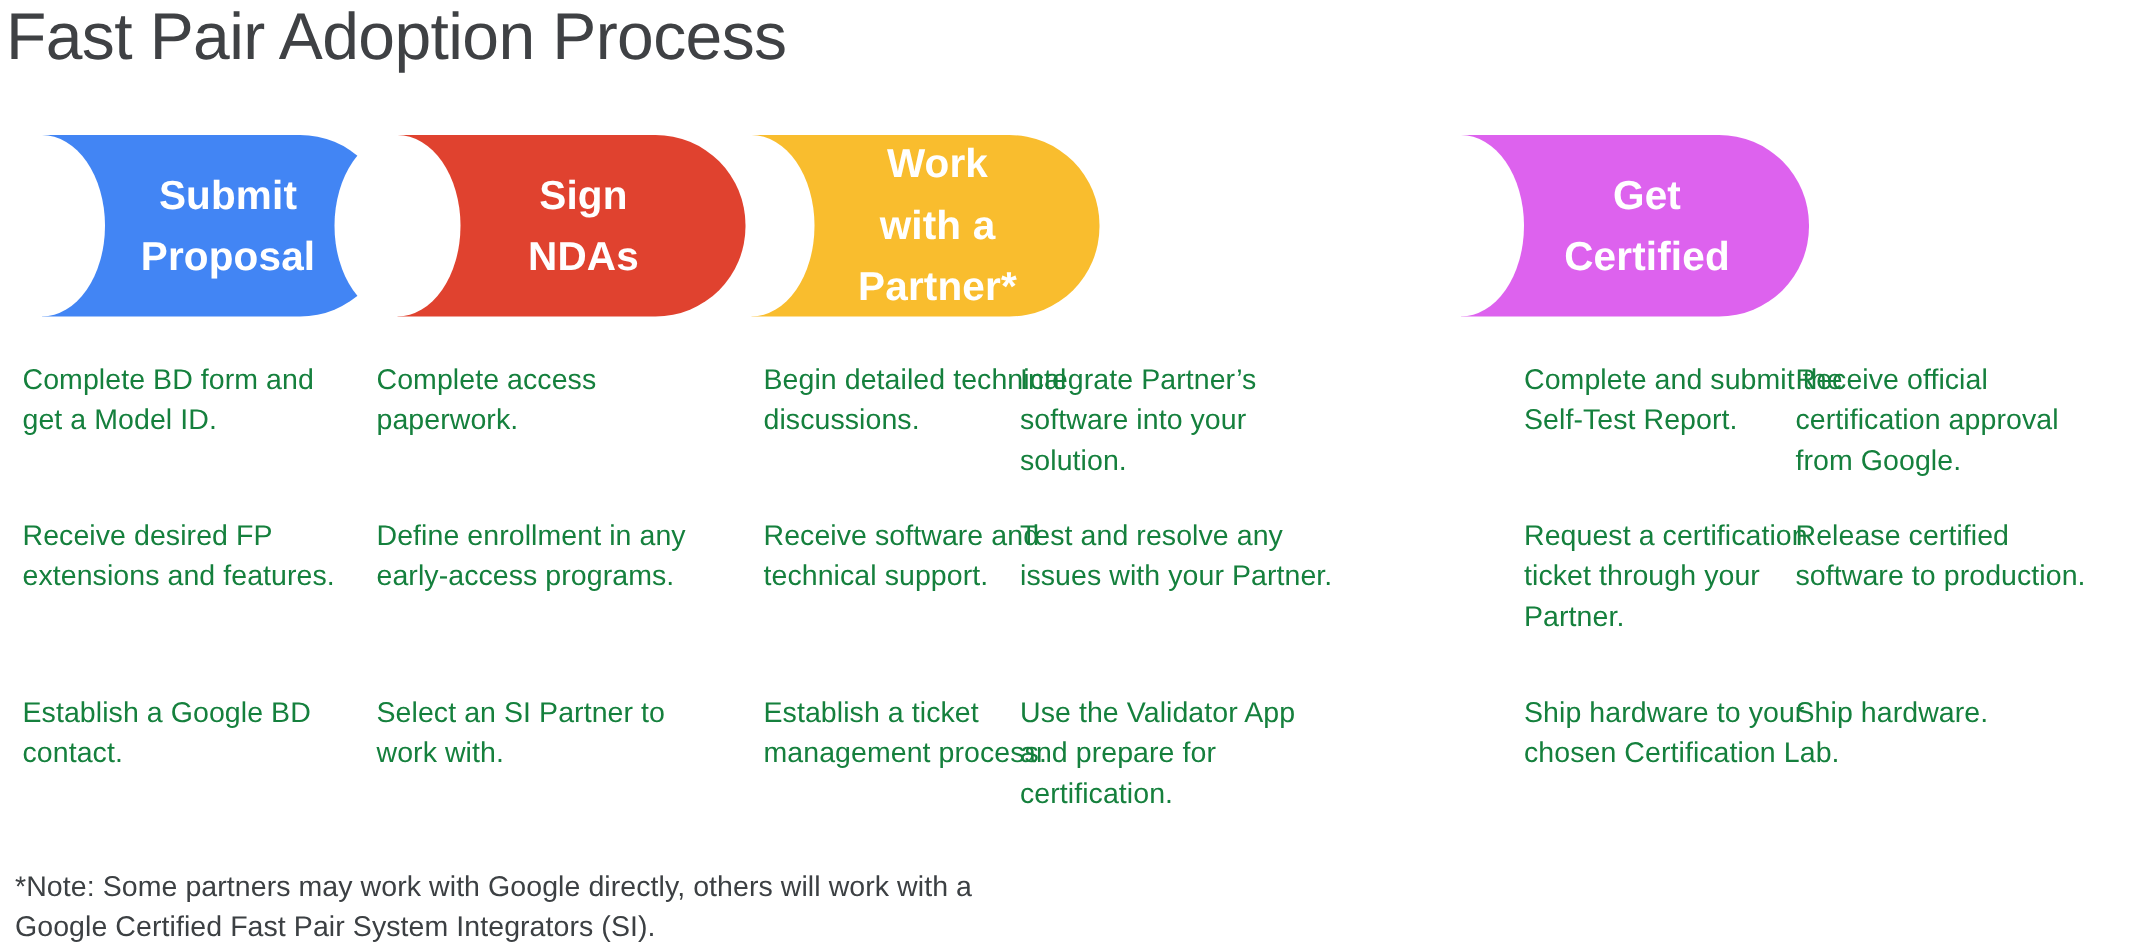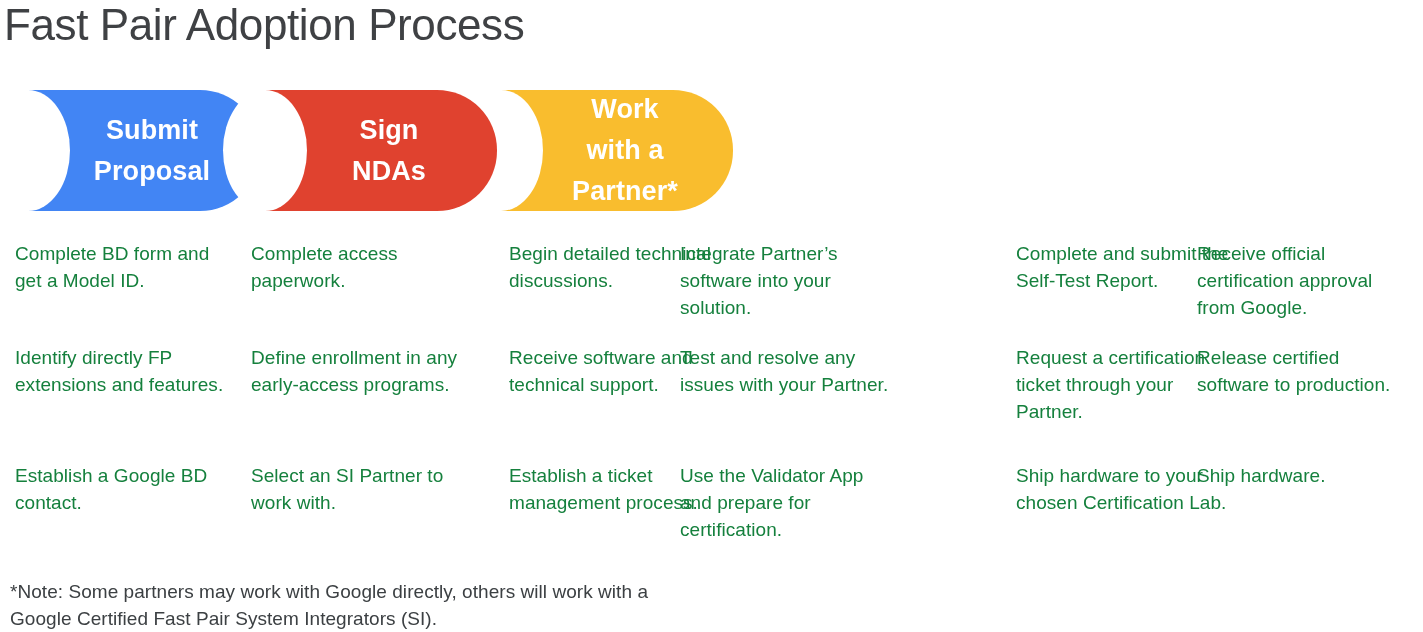--- a/index.html
+++ b/index.html
@@ -170,6 +170,12 @@
   </div>
 
 
+  <div class="stage" style="left: 946px; width: 232px;">
+    <div class="stage-body" style="width: 232px; background: rgb(221, 98, 238);"></div>
+    <div class="stage-notch"></div>
+    <div class="stage-label">Get
+Certified</div>
+  </div>
 
 
 </div>

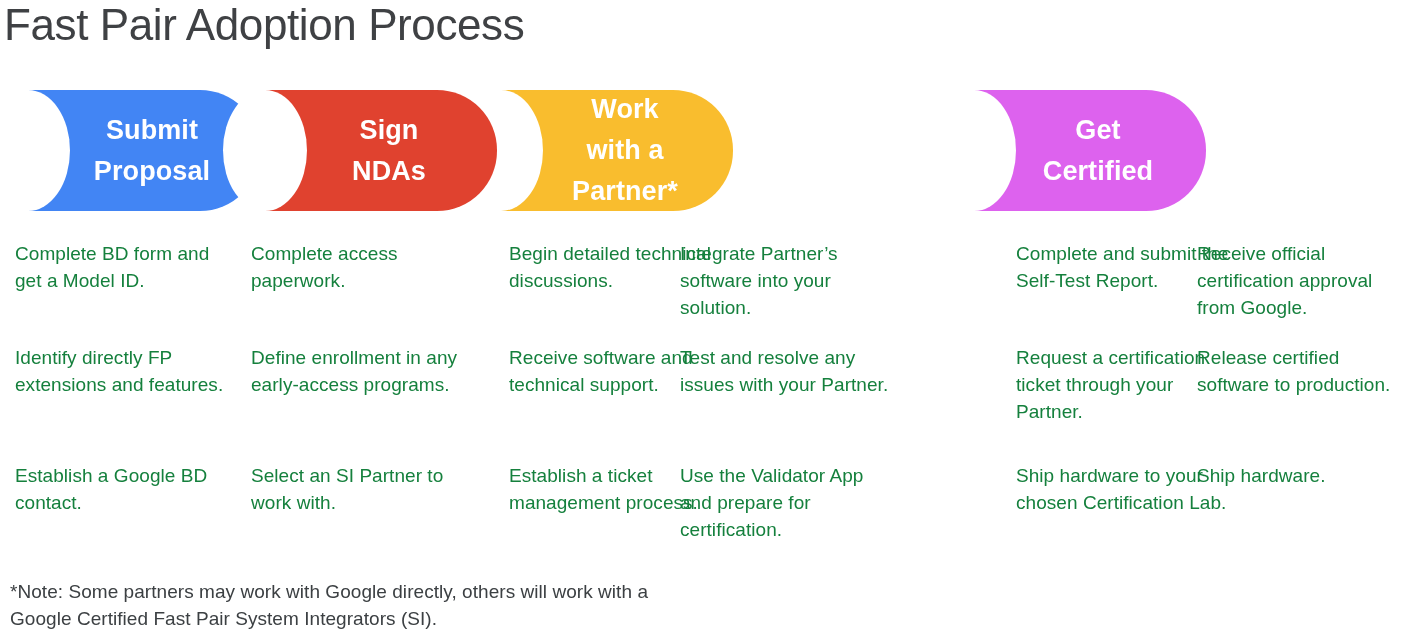--- a/index.html
+++ b/index.html
@@ -192,7 +192,7 @@
   </div>
 
   <div class="detail-row r1">
-    <div class="detail-cell c0">Identify directly FP extensions and features.</div>
+    <div class="detail-cell c0">Receive desired FP extensions and features.</div>
     <div class="detail-cell c1">Define enrollment in any early-access programs.</div>
     <div class="detail-cell c2">Receive software and technical support.</div>
     <div class="detail-cell c3">Test and resolve any issues with your Partner.</div>

